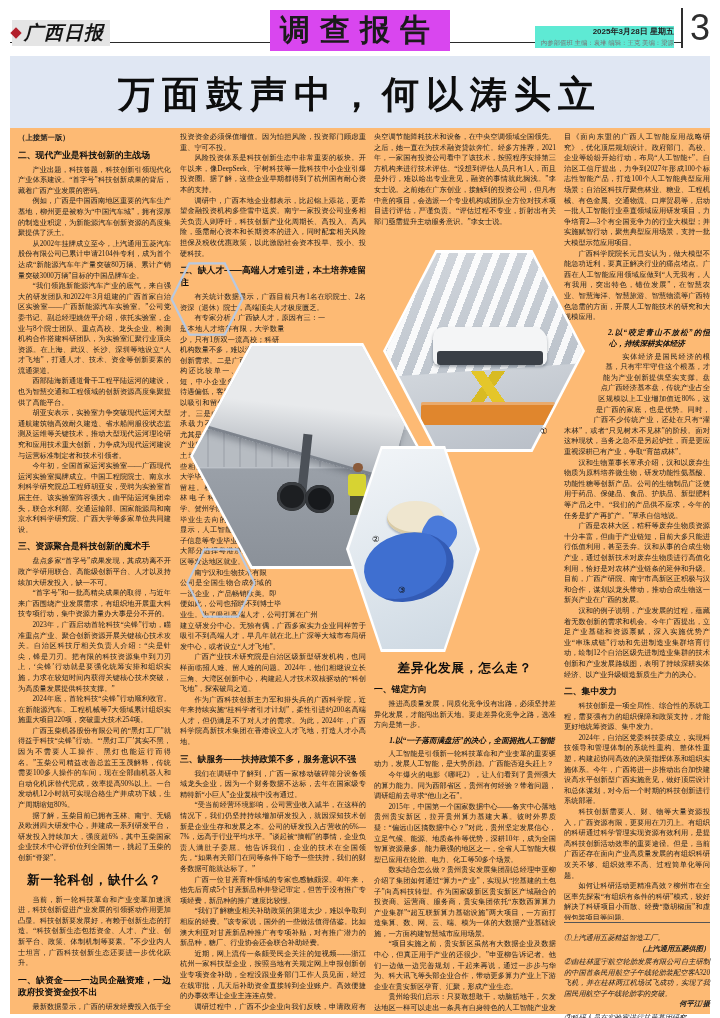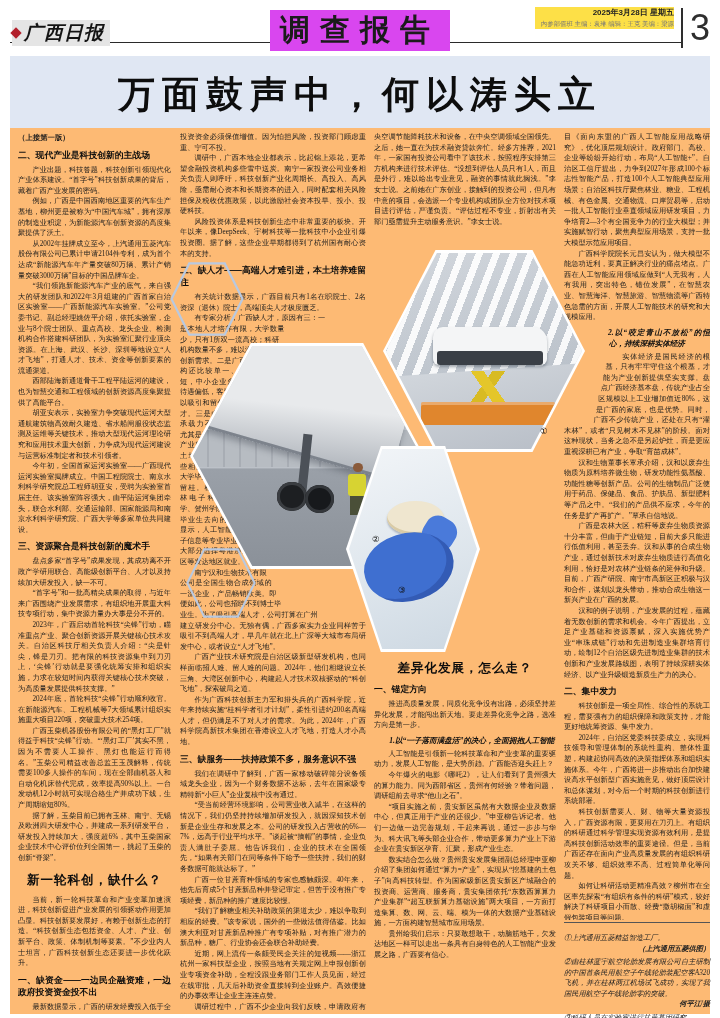--- a/index.html
+++ b/index.html
@@ -12,7 +12,7 @@
   .masthead{position:absolute;left:2px;top:14px;font-size:19px;font-weight:bold;color:#141414;letter-spacing:1px;font-style:italic;background:#e5e5e5;padding-right:6px;z-index:2;}
   .diamond{display:inline-block;width:8px;height:8px;background:#b3202c;transform:rotate(45deg);margin-right:4px;vertical-align:2px;}
   .section-title{position:absolute;left:50%;top:4px;transform:translateX(-50%);font-size:30px;font-weight:900;letter-spacing:10px;color:#1b1b1b;background:#d946ef;padding:0 10px;z-index:2;}
-  .header-right{position:absolute;right:36px;top:1px;text-align:right;background:#fde047;z-index:2;padding-left:6px;}
+  .header-right{position:absolute;right:36px;top:20px;text-align:right;background:#5eead4;z-index:2;padding-left:6px;}
   .date{font-family:"Liberation Sans","DejaVu Sans",sans-serif;font-size:8px;font-weight:bold;color:#222;}
   .credits{font-family:"Liberation Sans","DejaVu Sans",sans-serif;font-size:6.4px;color:#777;margin-top:2px;}
   .page-num{position:absolute;right:0;top:2px;font-family:"Liberation Sans","DejaVu Sans",sans-serif;font-size:36px;line-height:40px;color:#2e2e2e;border-left:2px solid #2e2e2e;padding-left:7px;z-index:3;background:#fff;}

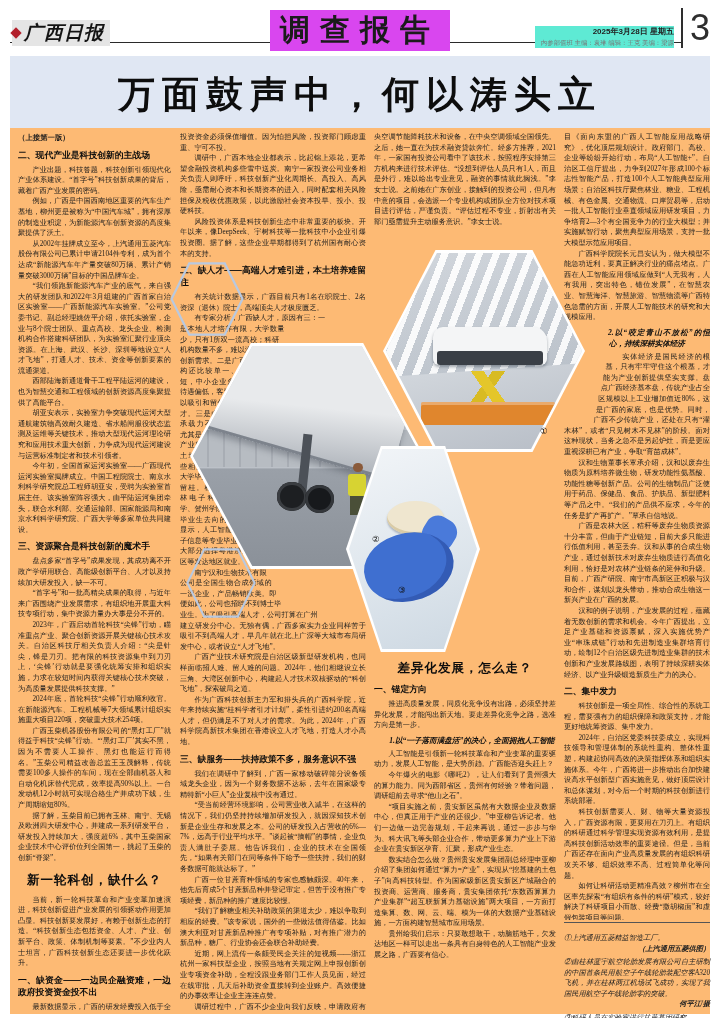--- a/index.html
+++ b/index.html
@@ -120,8 +120,8 @@
       </div>
     <div class="col col2">
         <div class="blk cont">投资资金必须保值增值。因为怕担风险，投资部门顾虑重重、宁可不投。</div>
+        <div class="blk para">风险投资体系是科技创新生态中非常重要的板块。开年以来，像DeepSeek、宇树科技等一批科技中小企业引爆投资圈。据了解，这些企业早期都得到了杭州国有耐心资本的支持。</div>
         <div class="blk para">调研中，广西本地企业都表示，比起锦上添花，更希望金融投资机构多些雪中送炭。南宁一家投资公司业务相关负责人则呼吁，科技创新产业化周期长、高投入、高风险，亟需耐心资本和长期资本的进入，同时配套相关风险担保及税收优惠政策，以此激励社会资本投早、投小、投硬科技。</div>
-        <div class="blk para">风险投资体系是科技创新生态中非常重要的板块。开年以来，像DeepSeek、宇树科技等一批科技中小企业引爆投资圈。据了解，这些企业早期都得到了杭州国有耐心资本的支持。</div>
         <div class="blk h2">二、缺人才——高端人才难引进，本土培养难留住</div>
         <div class="blk para">有关统计数据显示，广西目前只有1名在职院士、2名资深（退休）院士，高端顶尖人才极度匮乏。</div>
         <div class="blk hexcut"></div>

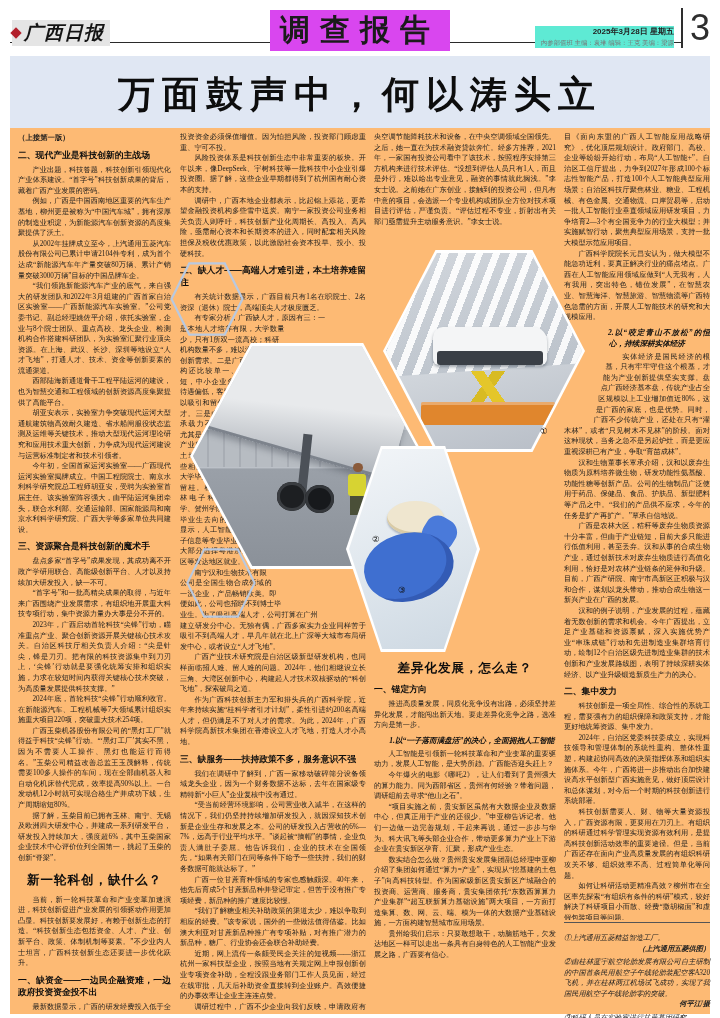--- a/index.html
+++ b/index.html
@@ -147,6 +147,7 @@
         <div class="blk h3">1.以“一子落而满盘活”的决心，全面拥抱人工智能</div>
         <div class="blk para">人工智能是引领新一轮科技革命和产业变革的重要驱动力，发展人工智能，是大势所趋。广西能否迎头赶上？</div>
         <div class="blk para">今年爆火的电影《哪吒2》，让人们看到了贵州强大的算力能力。同为西部省区，贵州有何经验？带着问题，调研组前去寻求“他山之石”。</div>
+        <div class="blk para">2015年，中国第一个国家数据中心——备灾中心落地贵州贵安新区，拉开贵州算力基建大幕。彼时外界质疑：“偏远山区搞数据中心？”对此，贵州坚定发展信心，立足气候、能源、地质条件等优势，深耕10年，成为全国智算资源最多、能力最强的地区之一，全省人工智能大模型已应用在轮胎、电力、化工等50多个场景。</div>
         <div class="blk para">“项目实施之前，贵安新区虽然有大数据企业及数据中心，但真正用于产业的还很少。”申亚柳告诉记者。他们一边做一边完善规划，干起来再说，通过一步步与华为、科大讯飞等头部企业合作，带动更多算力产业上下游企业在贵安新区孕育、汇聚，形成产业生态。</div>
         <div class="blk para">数实结合怎么做？贵州贵安发展集团副总经理申亚柳介绍了集团如何通过“算力=产业”，实现从“挖基建的土包子”向高科技转型。作为国家级新区贵安新区产城融合的投资商、运营商、服务商，贵安集团依托“东数西算算力产业集群”“超互联新算力基础设施”两大项目，一方面打造集算、数、网、云、端、模为一体的大数据产业基础设施，一方面构建智慧城市应用场景。</div>
         <div class="blk para">贵州给我们启示：只要敢想敢干，动脑筋地干，欠发达地区一样可以走出一条具有自身特色的人工智能产业发展之路，广西要有信心。</div>

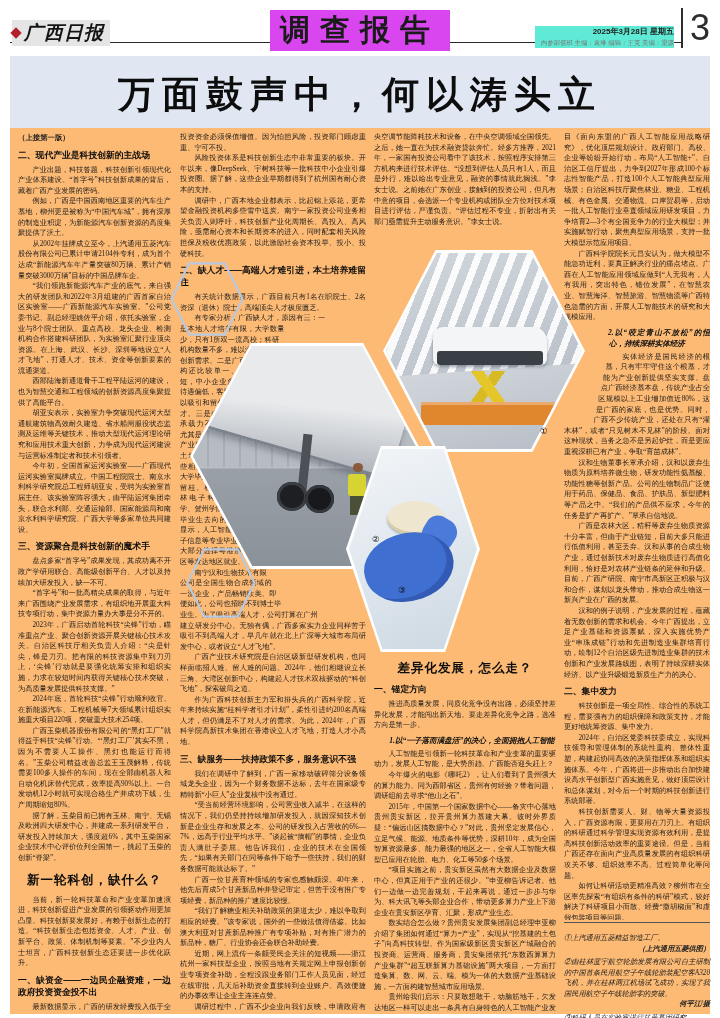--- a/index.html
+++ b/index.html
@@ -148,8 +148,8 @@
         <div class="blk para">人工智能是引领新一轮科技革命和产业变革的重要驱动力，发展人工智能，是大势所趋。广西能否迎头赶上？</div>
         <div class="blk para">今年爆火的电影《哪吒2》，让人们看到了贵州强大的算力能力。同为西部省区，贵州有何经验？带着问题，调研组前去寻求“他山之石”。</div>
         <div class="blk para">2015年，中国第一个国家数据中心——备灾中心落地贵州贵安新区，拉开贵州算力基建大幕。彼时外界质疑：“偏远山区搞数据中心？”对此，贵州坚定发展信心，立足气候、能源、地质条件等优势，深耕10年，成为全国智算资源最多、能力最强的地区之一，全省人工智能大模型已应用在轮胎、电力、化工等50多个场景。</div>
+        <div class="blk para">数实结合怎么做？贵州贵安发展集团副总经理申亚柳介绍了集团如何通过“算力=产业”，实现从“挖基建的土包子”向高科技转型。作为国家级新区贵安新区产城融合的投资商、运营商、服务商，贵安集团依托“东数西算算力产业集群”“超互联新算力基础设施”两大项目，一方面打造集算、数、网、云、端、模为一体的大数据产业基础设施，一方面构建智慧城市应用场景。</div>
         <div class="blk para">“项目实施之前，贵安新区虽然有大数据企业及数据中心，但真正用于产业的还很少。”申亚柳告诉记者。他们一边做一边完善规划，干起来再说，通过一步步与华为、科大讯飞等头部企业合作，带动更多算力产业上下游企业在贵安新区孕育、汇聚，形成产业生态。</div>
-        <div class="blk para">数实结合怎么做？贵州贵安发展集团副总经理申亚柳介绍了集团如何通过“算力=产业”，实现从“挖基建的土包子”向高科技转型。作为国家级新区贵安新区产城融合的投资商、运营商、服务商，贵安集团依托“东数西算算力产业集群”“超互联新算力基础设施”两大项目，一方面打造集算、数、网、云、端、模为一体的大数据产业基础设施，一方面构建智慧城市应用场景。</div>
         <div class="blk para">贵州给我们启示：只要敢想敢干，动脑筋地干，欠发达地区一样可以走出一条具有自身特色的人工智能产业发展之路，广西要有信心。</div>
       </div>
     <div class="col col5">

